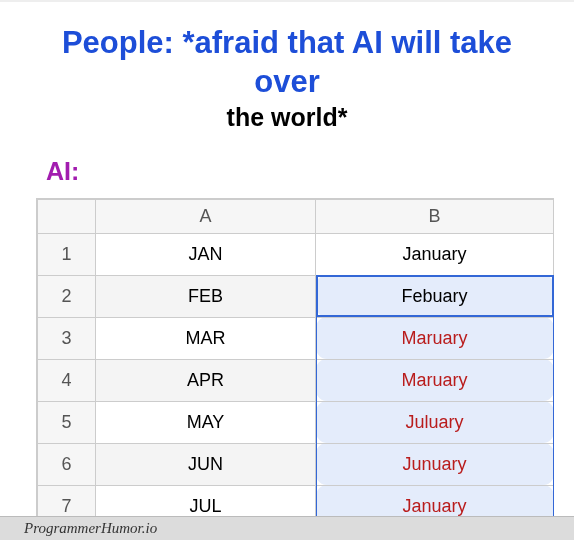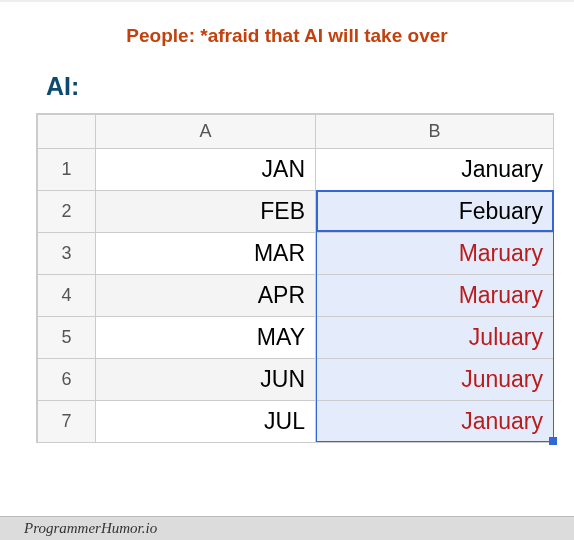--- a/index.html
+++ b/index.html
@@ -15,9 +15,9 @@
       padding: 22px 30px 6px 30px;
     }
     .caption-line1 {
-      font-size: 19px;
+      font-size: 31px;
       font-weight: 800;
-      color: #c2410c;
+      color: #1d4ed8;
       text-align: center;
       line-height: 1.25;
     }

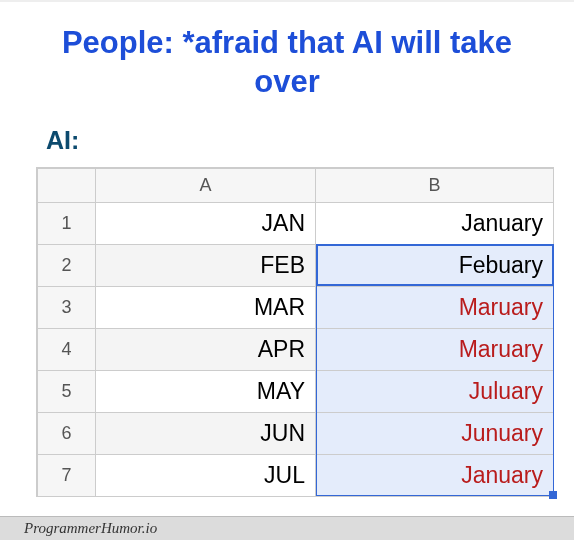--- a/index.html
+++ b/index.html
@@ -126,6 +126,7 @@
 
 <div class="caption-area">
   <div class="caption-line1">People: *afraid that AI will take over</div>
+  <div class="caption-line2">the world*</div>
 </div>
 
 <div class="ai-label">AI:</div>

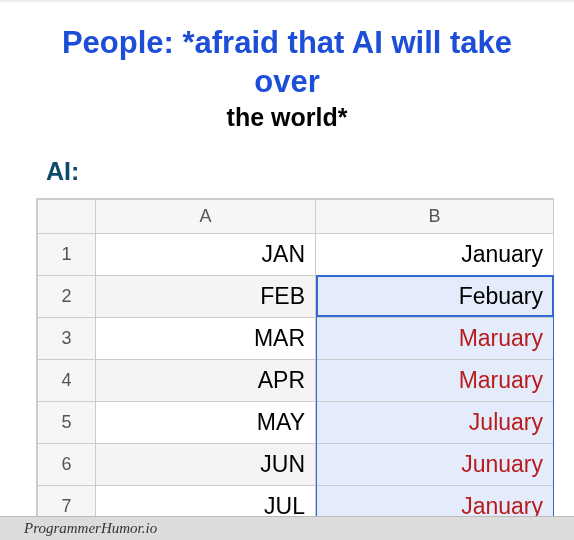--- a/index.html
+++ b/index.html
@@ -31,7 +31,7 @@
     .ai-label {
       font-size: 25px;
       font-weight: 800;
-      color: #0c4a6e;
+      color: #a21caf;
       margin: 18px 0 12px 46px;
     }
     .sheet-wrap {

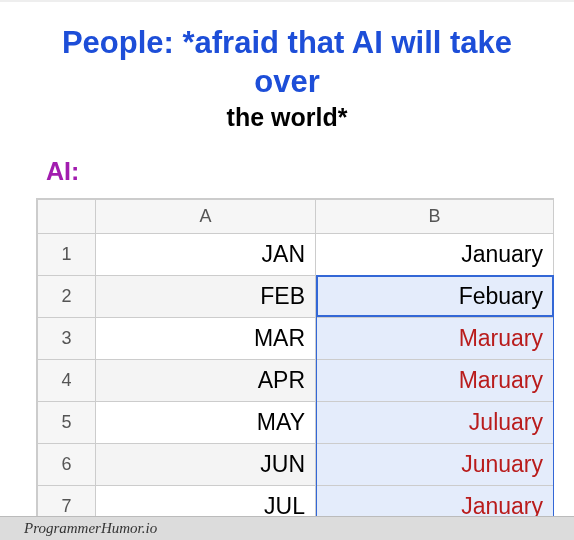--- a/index.html
+++ b/index.html
@@ -47,11 +47,11 @@
     }
     table.sheet th, table.sheet td {
       border: 1px solid #ccc;
-      font-size: 23px;
+      font-size: 18px;
       height: 42px;
       vertical-align: middle;
       padding: 0 10px;
-      text-align: right;
+      text-align: center;
       font-weight: 400;
     }
     table.sheet thead th {

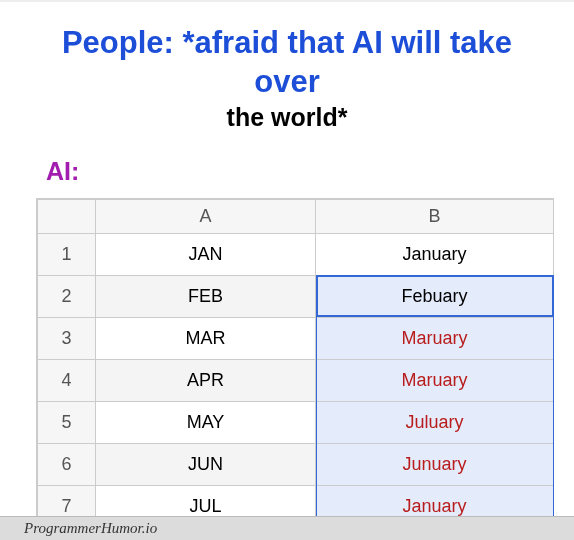--- a/index.html
+++ b/index.html
@@ -78,6 +78,7 @@
     .row-even { background: #f4f4f4; }
     .sel-range {
       background: #e4ecfb;
+      border-radius: 11px;
     }
     .pred {
       color: #b91c1c;

